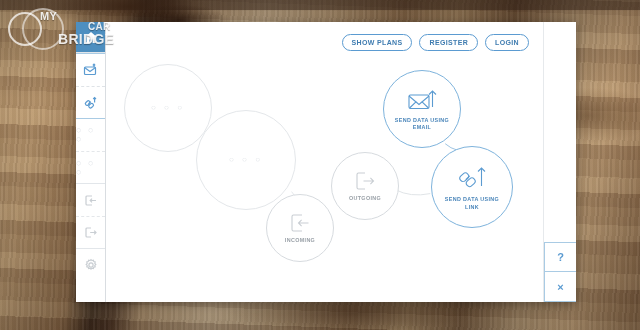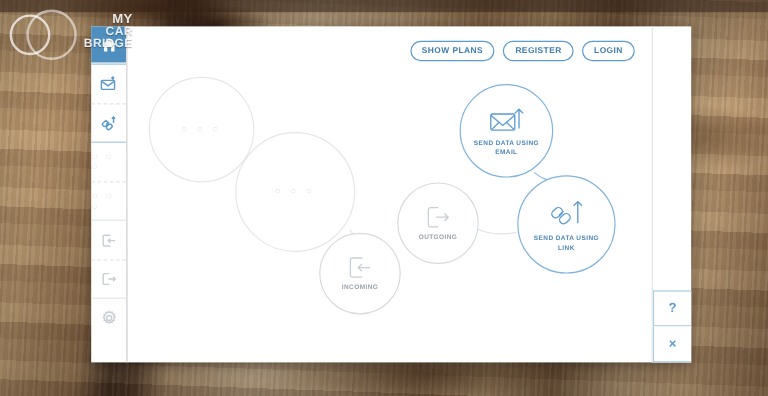--- a/index.html
+++ b/index.html
@@ -64,7 +64,6 @@
     font-weight:bold; line-height:1.02;
     font-size:11px; letter-spacing:.3px;
     text-shadow:0 1px 1px rgba(0,0,0,.35);
-    text-align:right;
   }
   #logo .l2 { font-size:10px;padding-left:48px; }
   #logo .l3 { font-size:10px; }

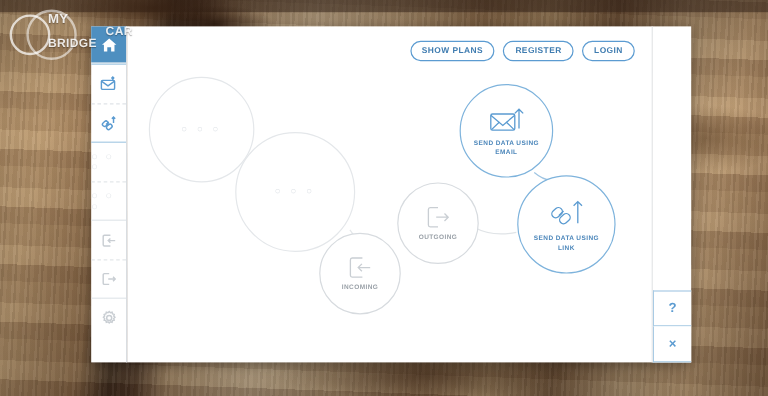--- a/index.html
+++ b/index.html
@@ -66,7 +66,7 @@
     text-shadow:0 1px 1px rgba(0,0,0,.35);
   }
   #logo .l2 { font-size:10px;padding-left:48px; }
-  #logo .l3 { font-size:10px; }
+  #logo .l3 { font-size:14px;margin-left:18px; }
 
   
   #app-window {

